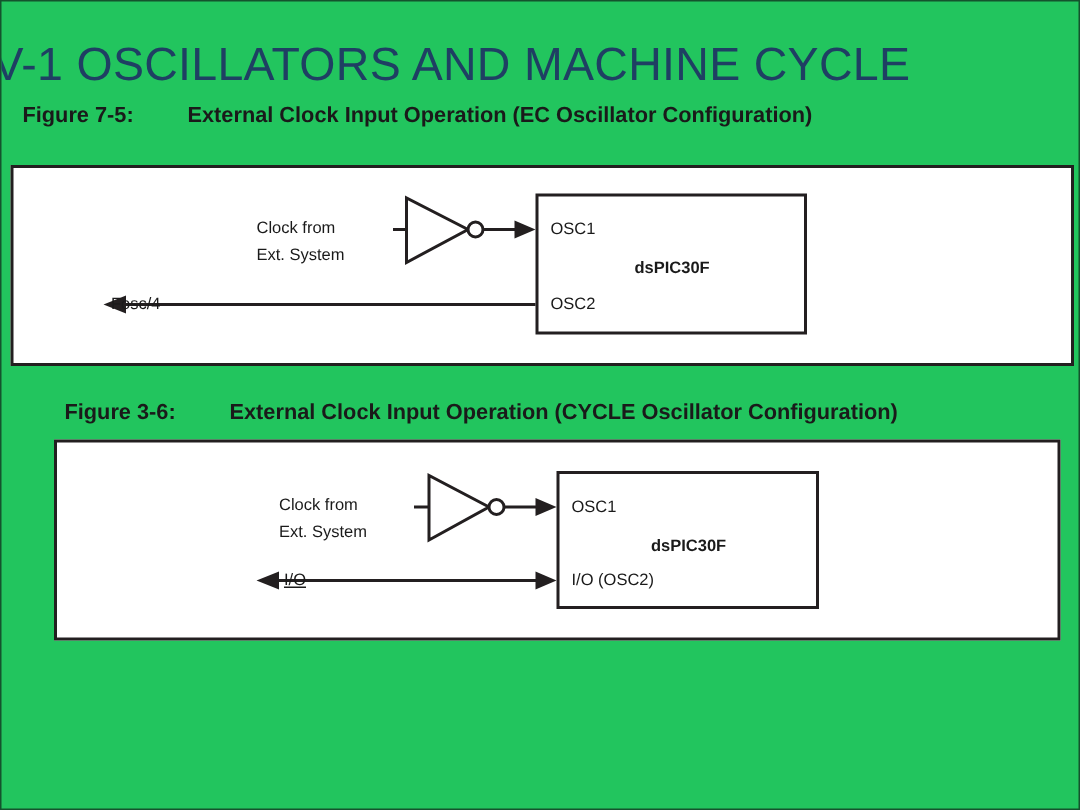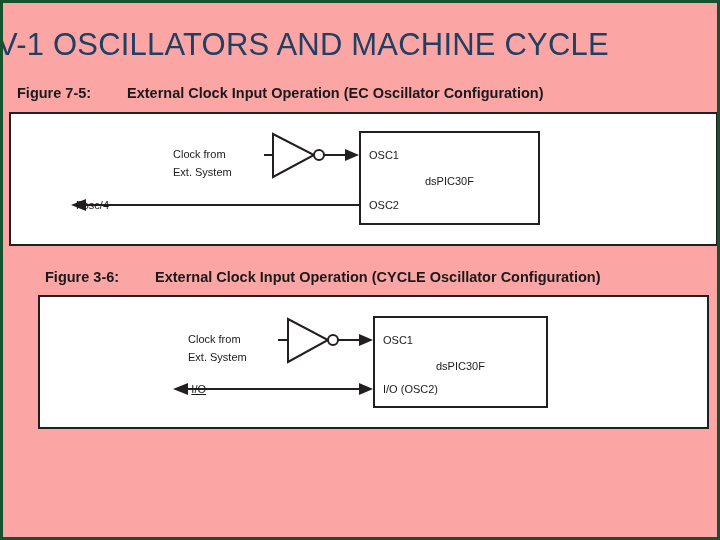--- a/index.html
+++ b/index.html
@@ -18,9 +18,9 @@
     position: relative;
     width: 720px;
     height: 540px;
-    background: #fca5a5;
+    background: #22c55e;
     box-sizing: border-box;
-    border: 3px solid #14532d;
+    border: 1px solid #14532d;
     overflow: hidden;
   }
 

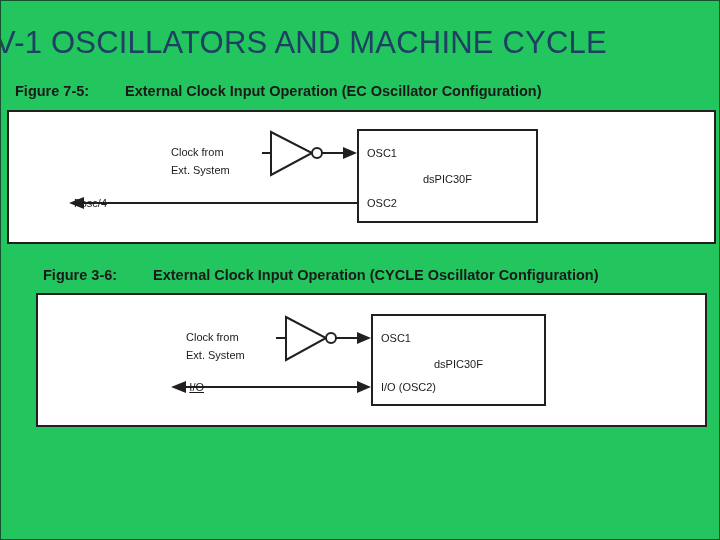--- a/index.html
+++ b/index.html
@@ -66,7 +66,7 @@
   }
 
   
-  #figure-75 .fig-caption { left: 14px; top: 82px; }
+  #figure-75 .fig-caption { left: 14px; top: 68px; }
   #figure-75 .fig-caption .cap-label { width: 110px; }
   #figure-75 .fig-box {
     left: 6px; top: 109px; width: 709px; height: 134px;

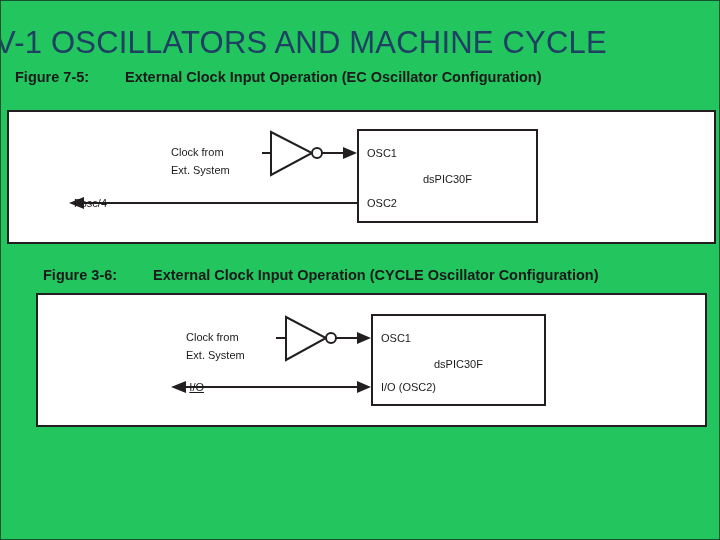--- a/index.html
+++ b/index.html
@@ -95,7 +95,7 @@
     font-family: "Liberation Sans", sans-serif;
     line-height: 16px;
   }
-  .lbl.bold { font-weight: normal; }
+  .lbl.bold { font-weight: bold; }
   .lbl.right { text-align: right; padding-left: 42px; }
   svg.wires {
     position: absolute;

